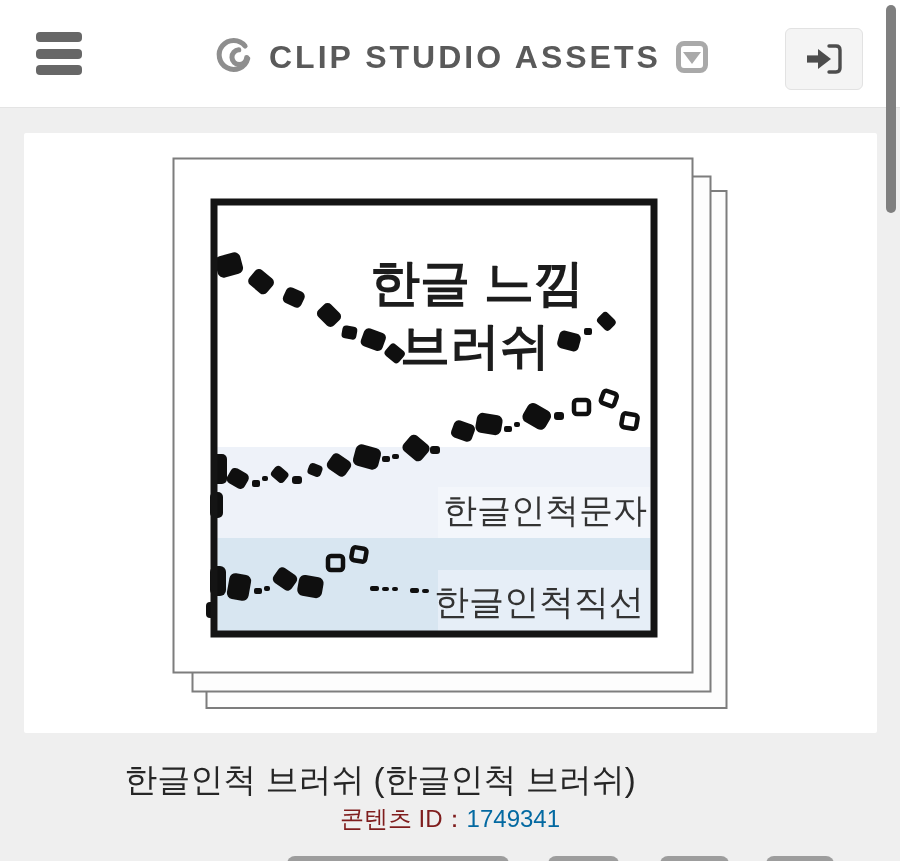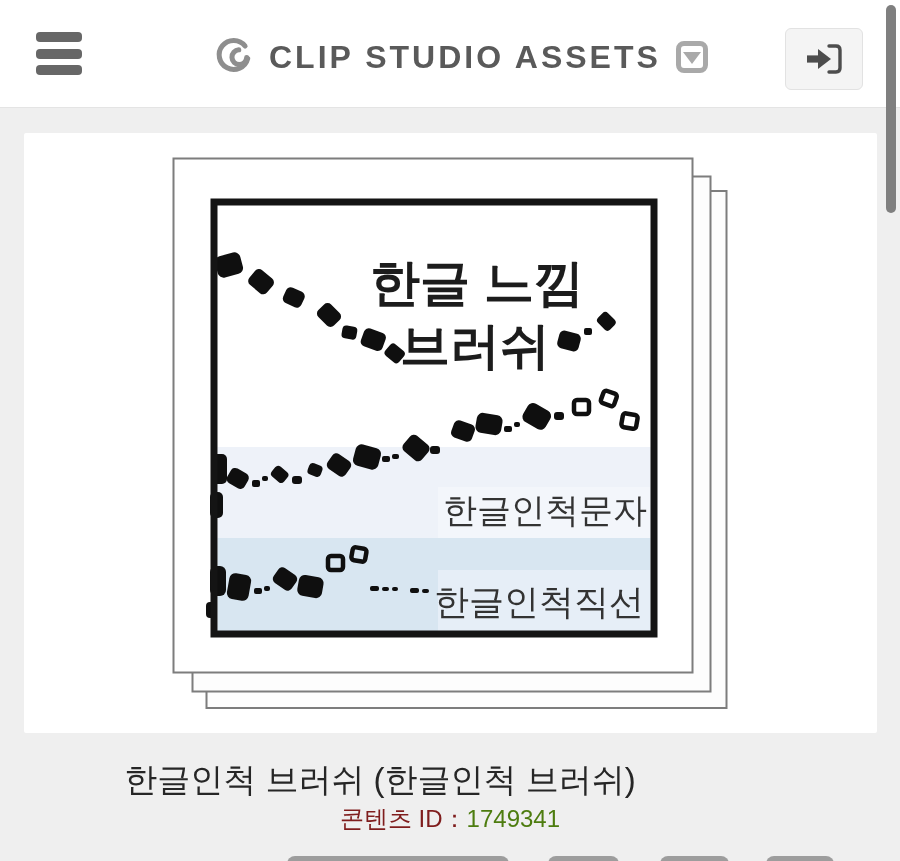--- a/index.html
+++ b/index.html
@@ -65,7 +65,7 @@
     text-align:center; font-size:24px;
   }
   .id-label { color:#7f1d1d; }
-  .id-value { color:#4d7c0f; text-decoration:none; cursor:pointer; }
+  .id-value { color:#0369a1; text-decoration:none; cursor:pointer; }
 
   .partial-btn {
     position:absolute; top:856px; height:24px;

